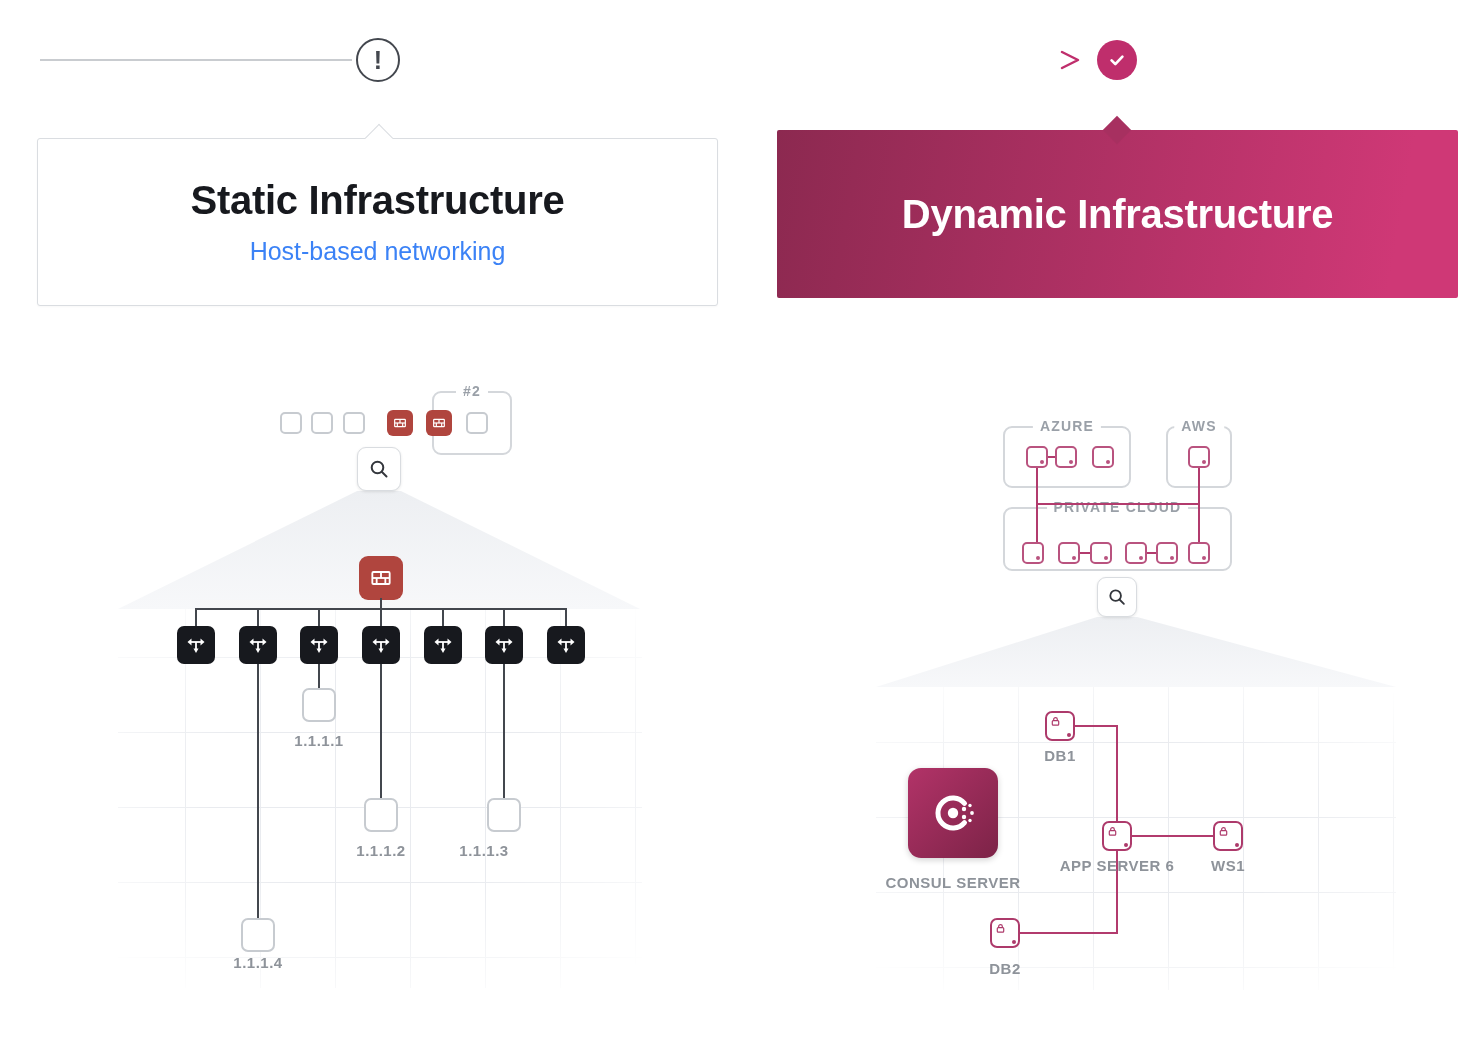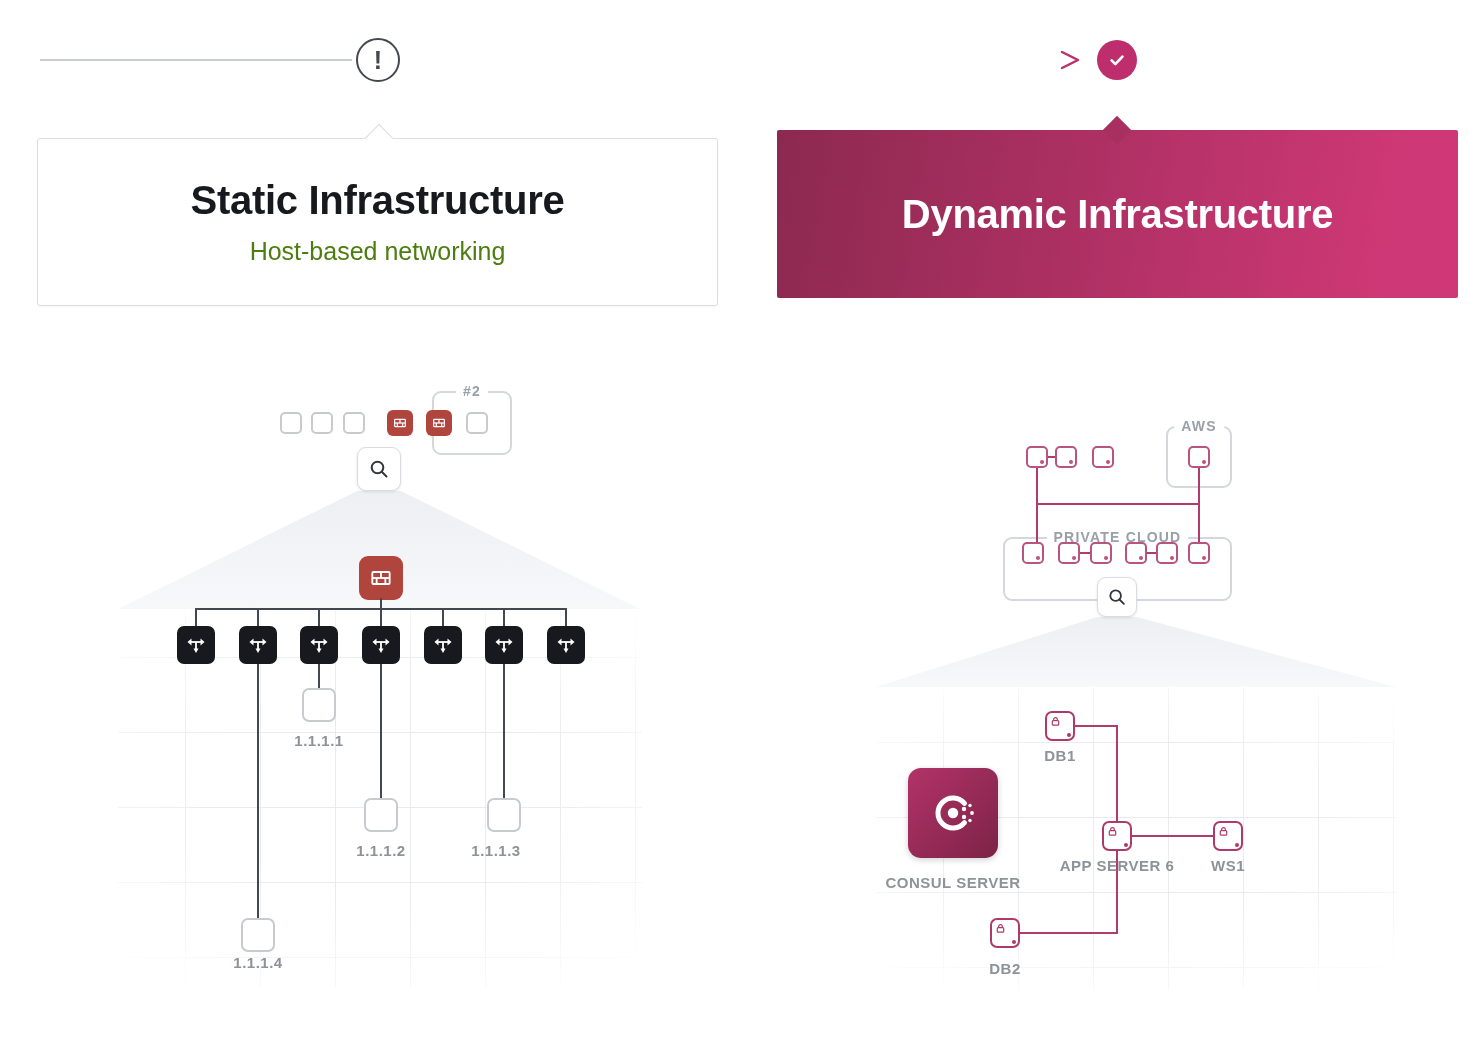--- a/index.html
+++ b/index.html
@@ -47,7 +47,7 @@
   .card-dynamic{background:linear-gradient(100deg,#8c2950 0%,#cf3876 90%);border-radius:2px}
   .card-title{margin:0;font-size:40px;font-weight:bold;color:#17191e;letter-spacing:-.3px}
   .card-dynamic .card-title{color:#fff}
-  .card-sub{font-size:25px;color:#4d7c0f}
+  .card-sub{font-size:25px;color:#3b82f6}
   .card-dynamic .card-sub{color:#f3d2e0}
   .notch{position:absolute;width:20px;height:20px;transform:rotate(45deg)}
   .notch-static{background:#fff;border-left:1px solid #dadde1;border-top:1px solid #dadde1;top:-11px;left:331px}

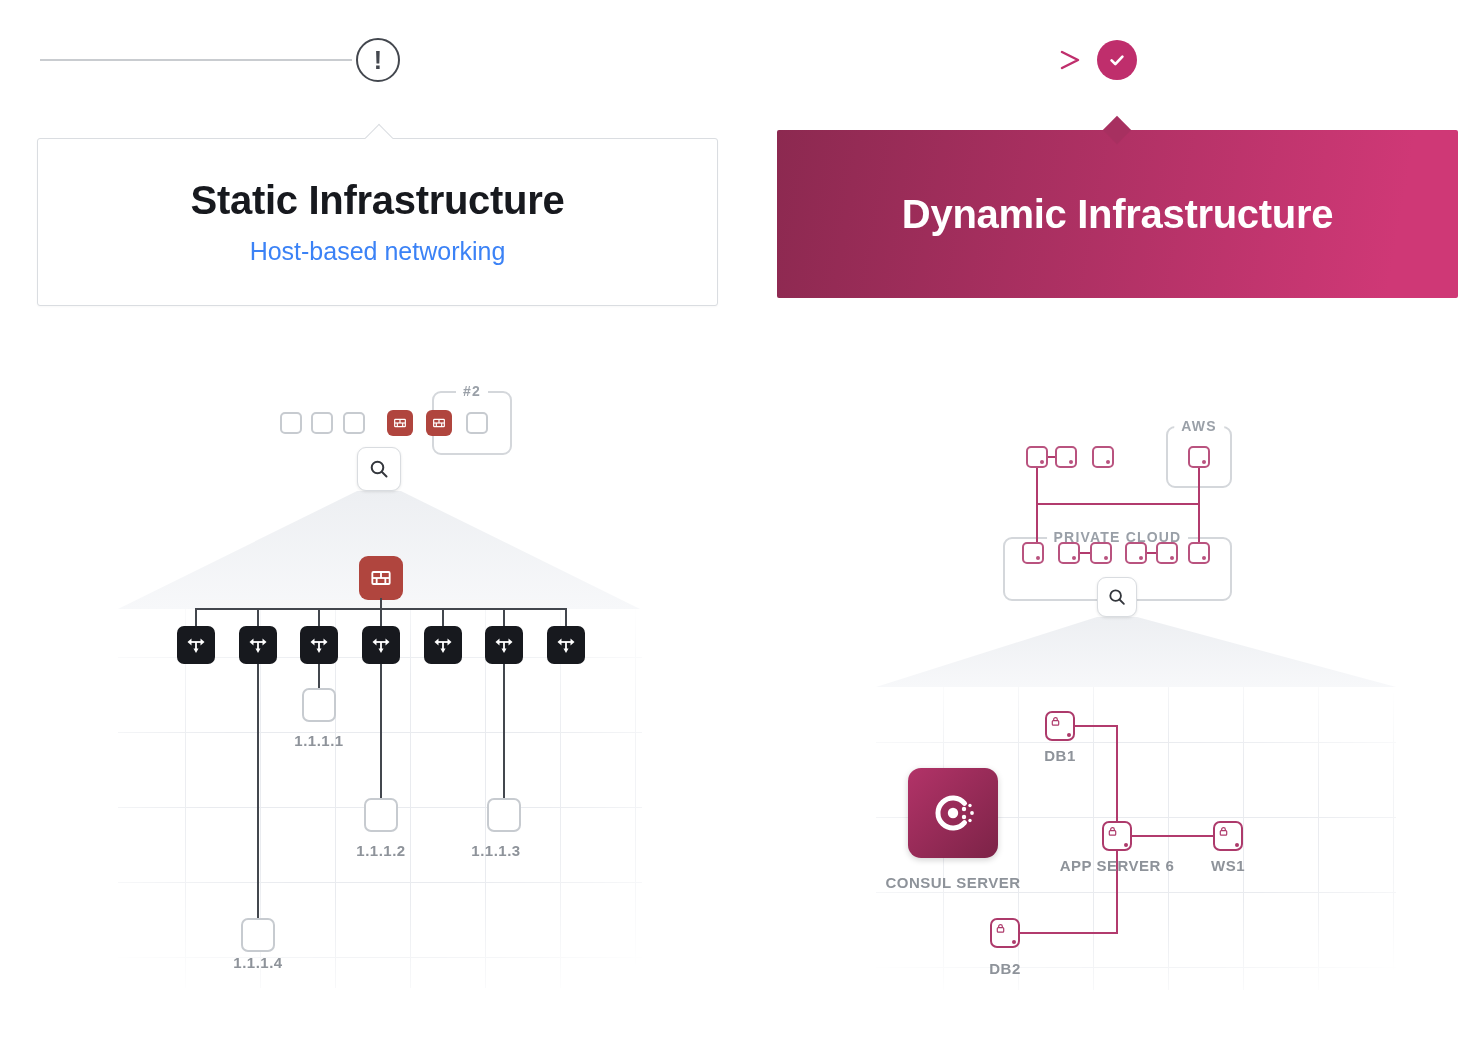--- a/index.html
+++ b/index.html
@@ -258,6 +258,9 @@
     <div class="funnel" style="left:876px;top:617px;width:520px;height:70px;
          clip-path:polygon(42.5% 0,50.2% 0,100% 100%,0 100%)"></div>
 
+    <div class="gbox" style="left:1003px;top:426px;width:128px;height:62px">
+      <span class="gbox-label">AZURE</span>
+    </div>
     <div class="gbox" style="left:1166px;top:426px;width:66px;height:62px">
       <span class="gbox-label">AWS</span>
     </div>

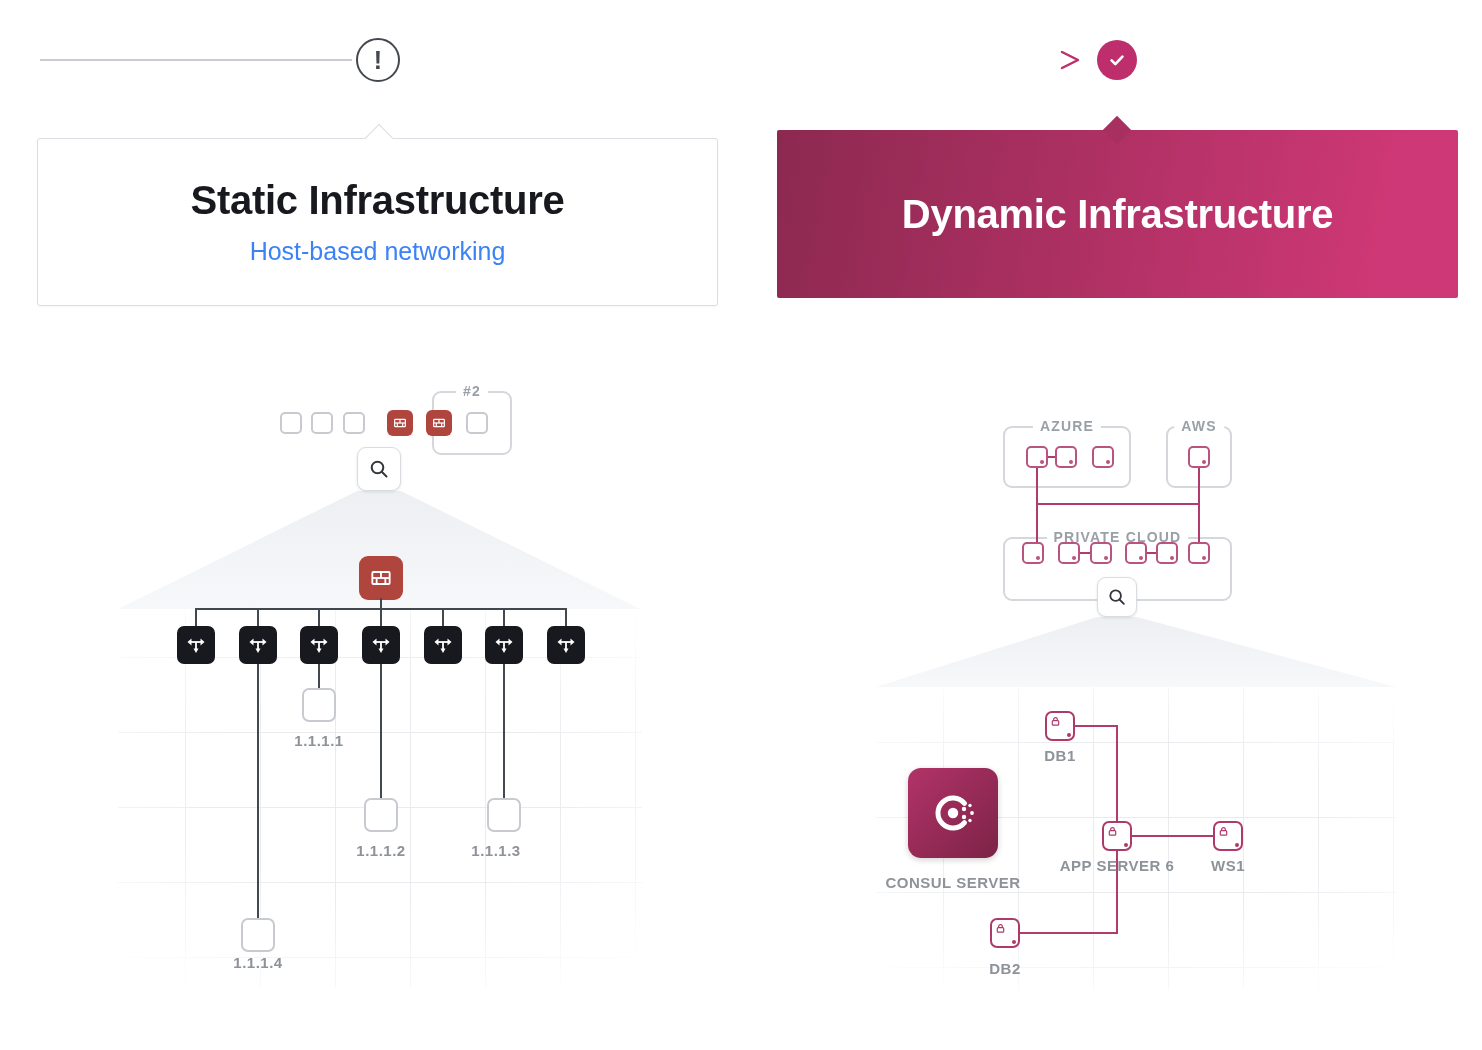--- a/index.html
+++ b/index.html
@@ -264,7 +264,7 @@
     <div class="gbox" style="left:1166px;top:426px;width:66px;height:62px">
       <span class="gbox-label">AWS</span>
     </div>
-    <div class="gbox" style="left:1003px;top:537px;width:229px;height:64px">
+    <div class="gbox" style="left:1003px;top:507px;width:229px;height:64px">
       <span class="gbox-label">PRIVATE CLOUD</span>
     </div>
 

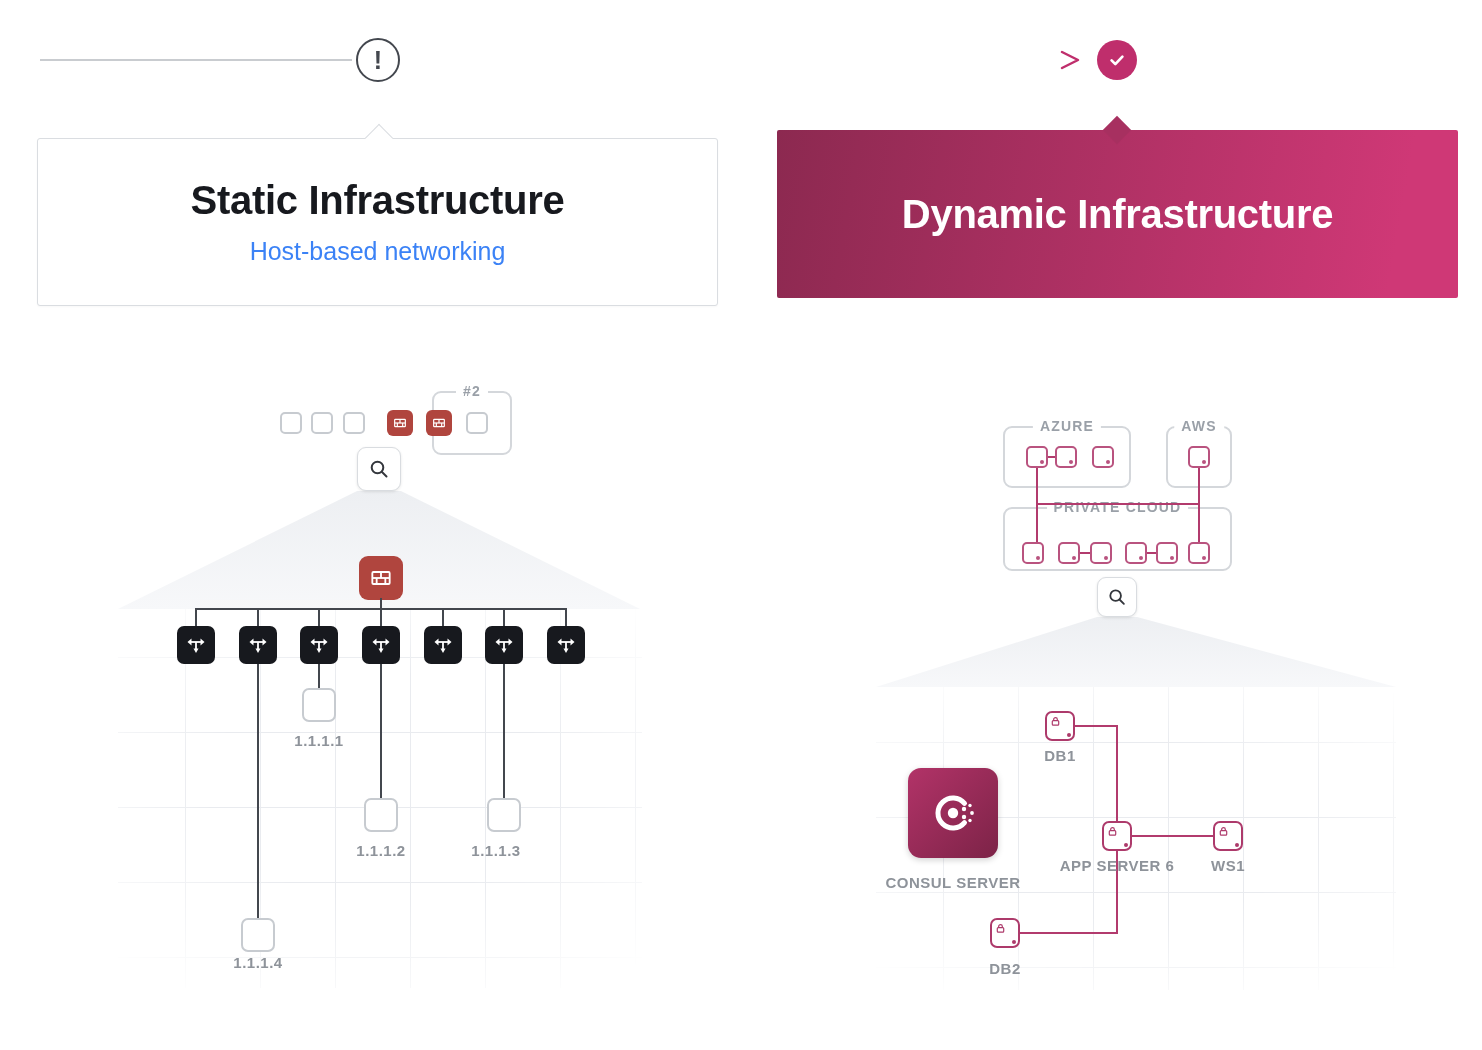--- a/index.html
+++ b/index.html
@@ -248,7 +248,7 @@
 
     <div class="iplabel" style="left:319px;top:732px">1.1.1.1</div>
     <div class="iplabel" style="left:381px;top:842px">1.1.1.2</div>
-    <div class="iplabel" style="left:496px;top:842px">1.1.1.3</div>
+    <div class="iplabel" style="left:484px;top:842px">1.1.1.3</div>
     <div class="iplabel" style="left:258px;top:954px">1.1.1.4</div>
   </div>
 

